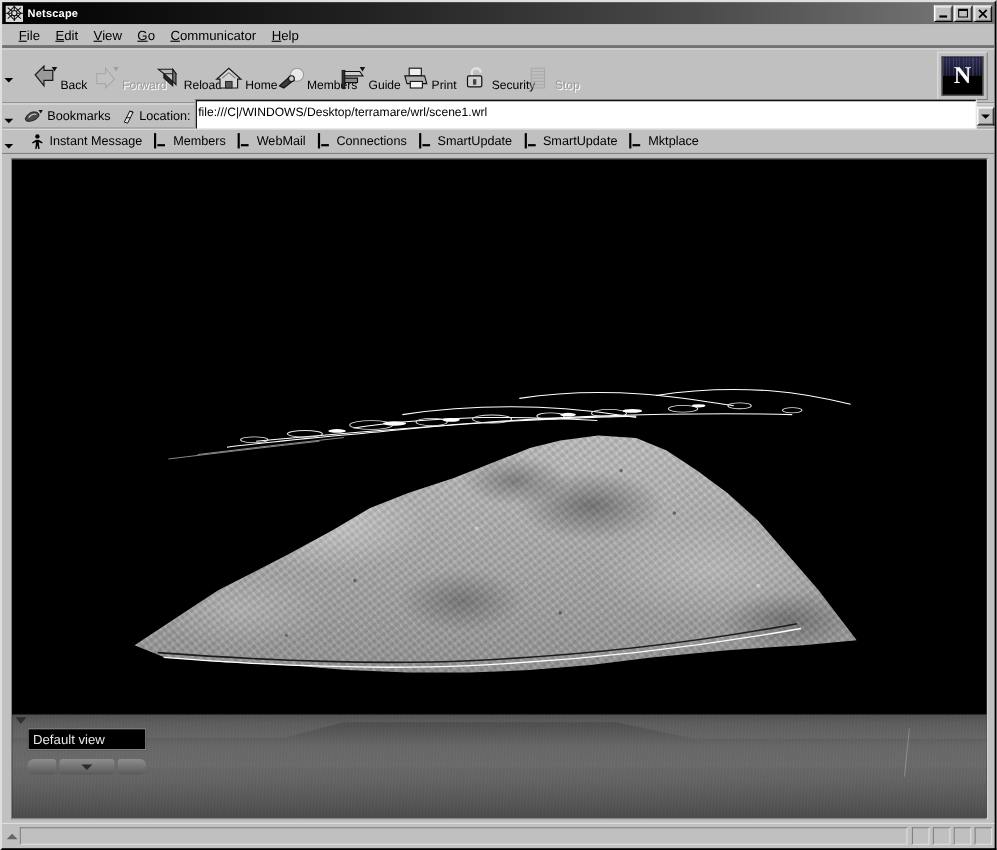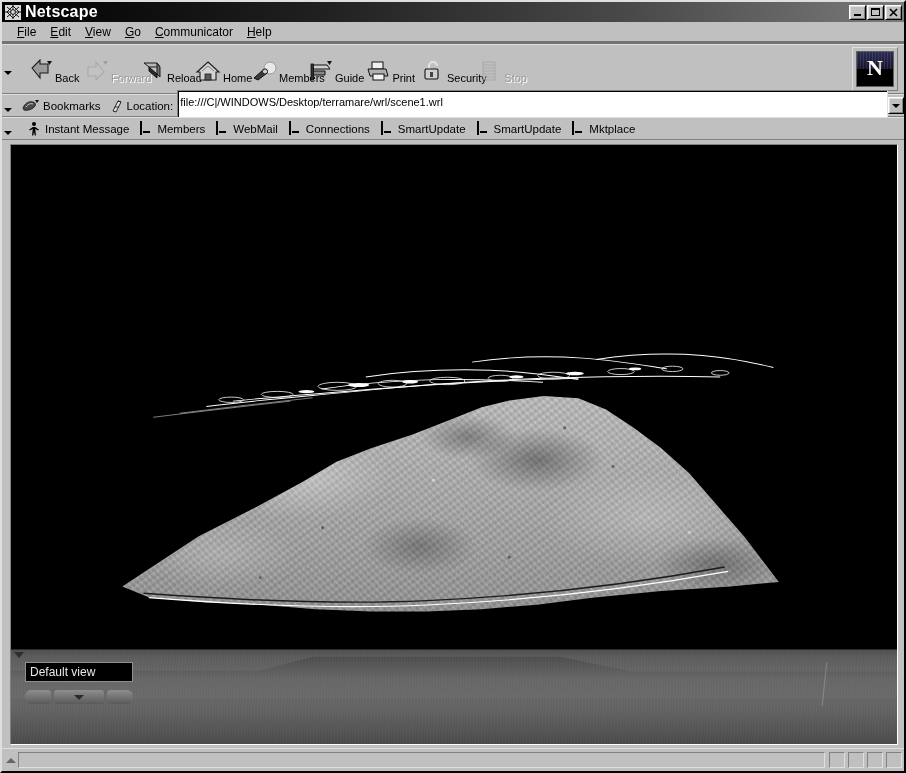--- a/index.html
+++ b/index.html
@@ -49,7 +49,7 @@
   .title-text {
     color: #fff;
     font-weight: bold;
-    font-size: 16px;
+    font-size: 10px;
     letter-spacing: 0.2px;
     flex: 1 1 auto;
     white-space: nowrap;

